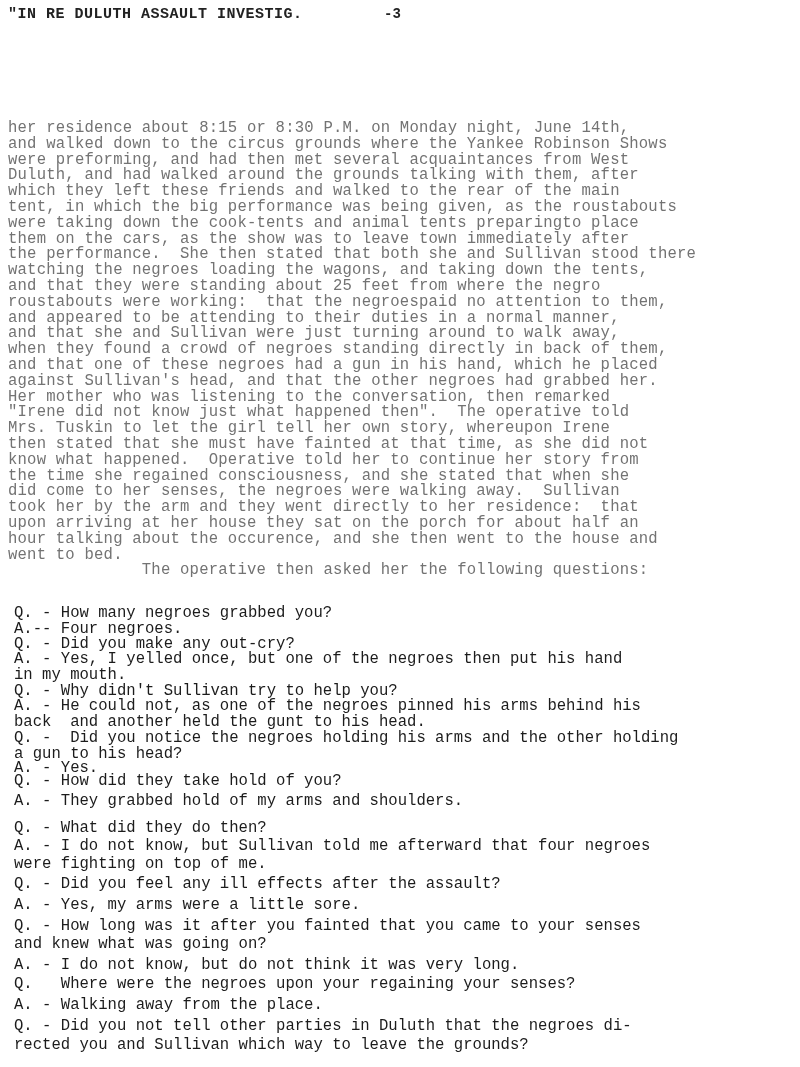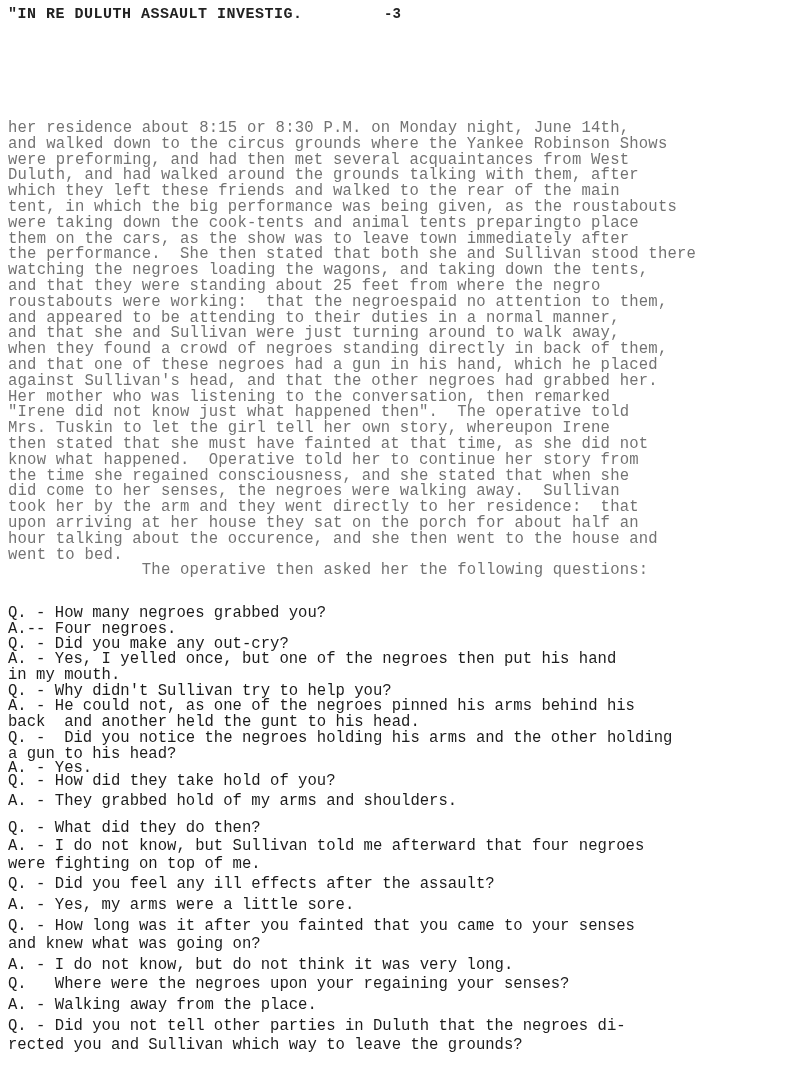--- a/index.html
+++ b/index.html
@@ -28,7 +28,7 @@
       position: absolute; left: 8px; top: 604px; width: 790px;
       font-size: 15.6px; color: #1c1c1c; white-space: pre;
     }
-    .qa-line { position: absolute; left: 0; }
+    .qa-line { position: absolute; left: 6px; }
   </style>
 </head>
 <body>

